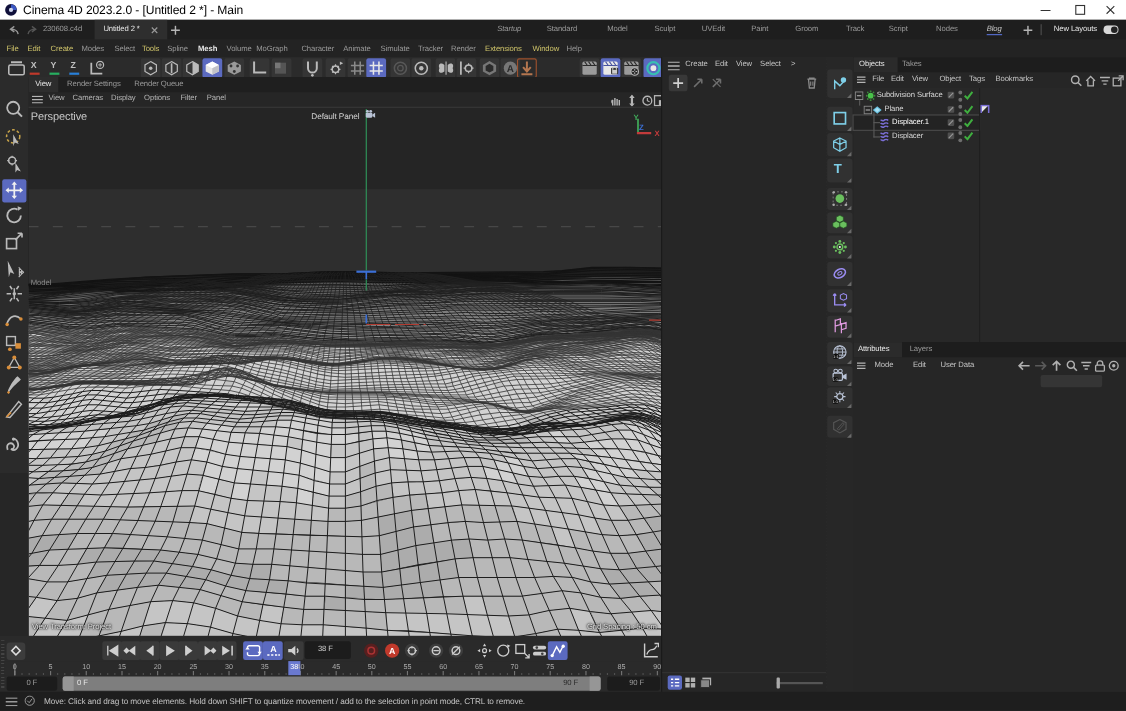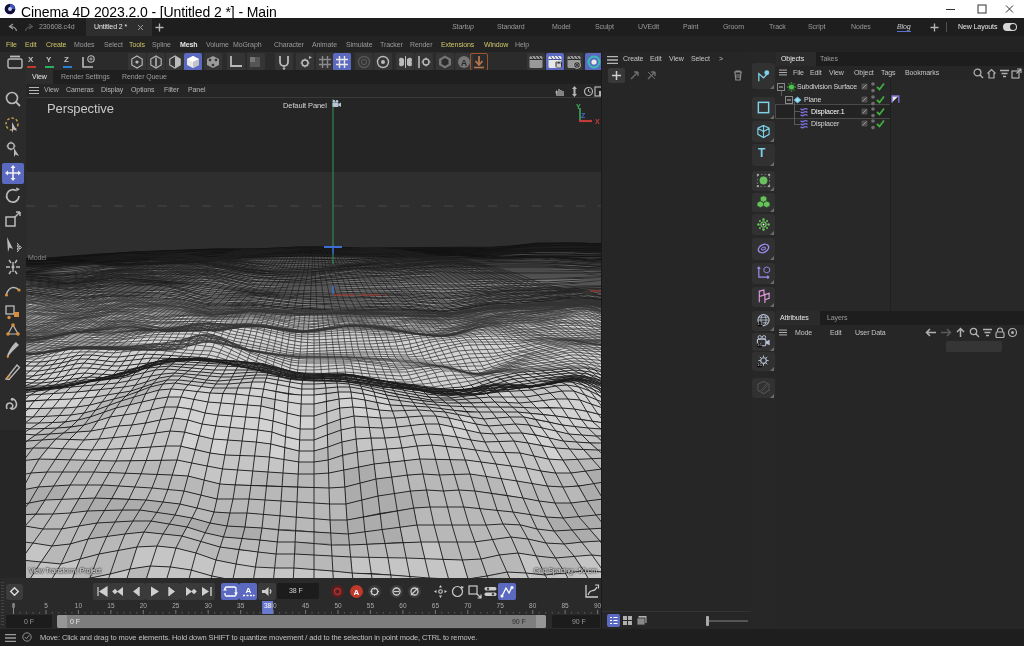--- a/index.html
+++ b/index.html
@@ -21,7 +21,7 @@
   <path d="M6.5 1 A5.6 5.6 0 0 1 12 6.5 L8.4 6.5 A2.4 2.4 0 0 0 6.5 4.4 Z" fill="#3a57c4"></path>
   <circle cx="6.5" cy="6.5" r="2.1" fill="#cfd6ee"></circle>
 </svg>
-<div class="txt" style="left:21px;top:4px;font-size:14px;color:#000;">Cinema 4D 2023.2.0 - [Untitled 2 *] - Main</div>
+<div class="txt" style="left:21px;top:4px;font-size:11px;color:#000;">Cinema 4D 2023.2.0 - [Untitled 2 *] - Main</div>
 <svg class="abs" style="left:930px;top:0" width="94" height="18" viewBox="0 0 94 18">
   <line x1="16" y1="9.5" x2="25" y2="9.5" stroke="#333" stroke-width="1"></line>
   <rect x="48" y="5" width="8" height="8" fill="none" stroke="#333" stroke-width="1"></rect>

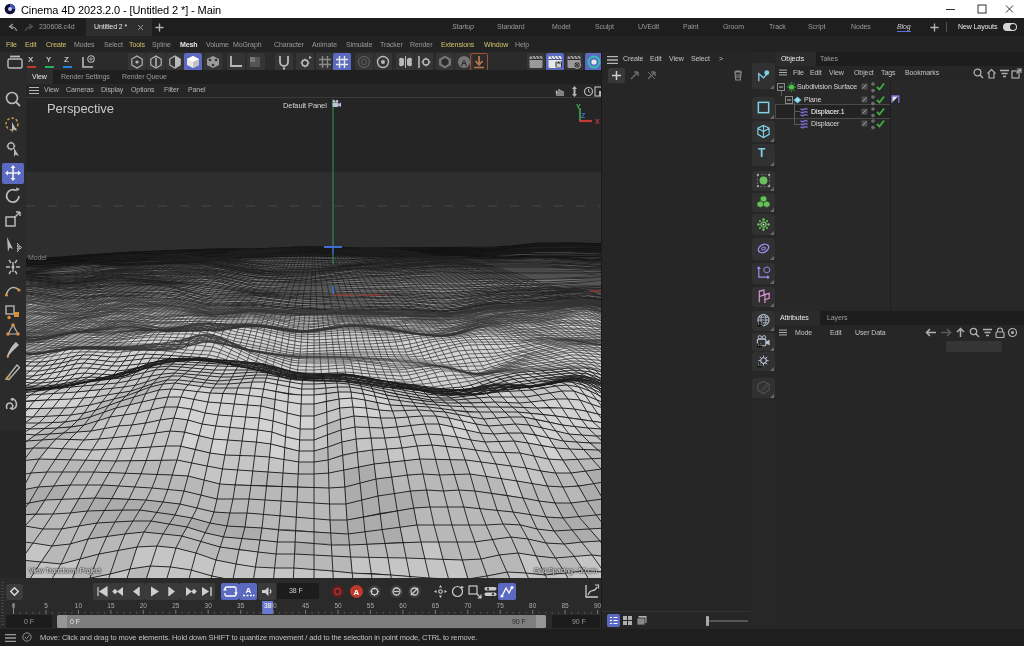--- a/index.html
+++ b/index.html
@@ -2138,7 +2138,7 @@
         <circle cx="311" cy="3.2" r="1.3"></circle>
   </g>
 </svg>
-<div class="txt" style="left:21px;top:3px;font-size:13px;color:#c8c8c8;">Perspective</div>
+<div class="txt" style="left:2px;top:3px;font-size:10px;color:#c8c8c8;">Perspective</div>
 <div class="txt" style="left:257px;top:3px;font-size:7.5px;color:#d5d5d5;">Default Panel</div>
 <div class="txt" style="left:2px;top:156px;font-size:7px;color:#888;">Model</div>
 <div class="txt" style="left:3px;top:469px;font-size:7px;color:#e0e0e0;text-shadow:0 0 2px #000,0 0 2px #000;">View Transform: Project</div>

